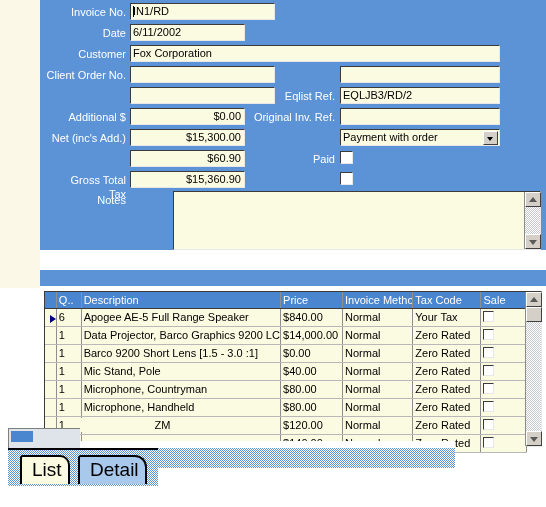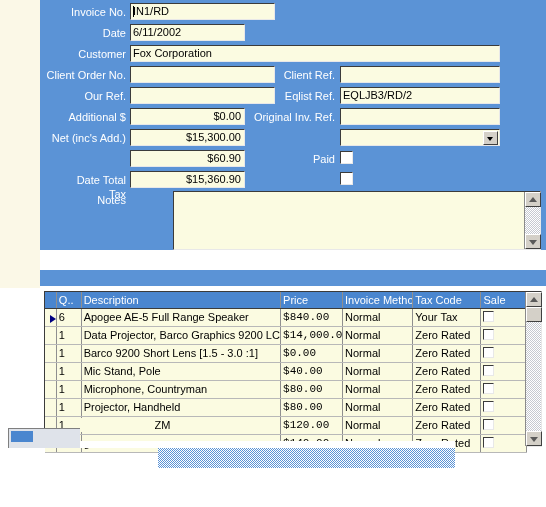--- a/index.html
+++ b/index.html
@@ -356,7 +356,6 @@
     <div class="fld-label" style="left:0px;top:174px;width:86px;">Date Total</div>
     <div class="fld-label" style="left:0px;top:194px;width:86px;">Notes</div>
 
-    <div class="fld-label" style="left:190px;top:69px;width:105px;">Client Ref.</div>
     <div class="fld-label" style="left:190px;top:90px;width:105px;">Eqlist Ref.</div>
     <div class="fld-label" style="left:170px;top:111px;width:125px;">Original Inv. Ref.</div>
     <div class="fld-label" style="left:190px;top:153px;width:105px;">Paid</div>

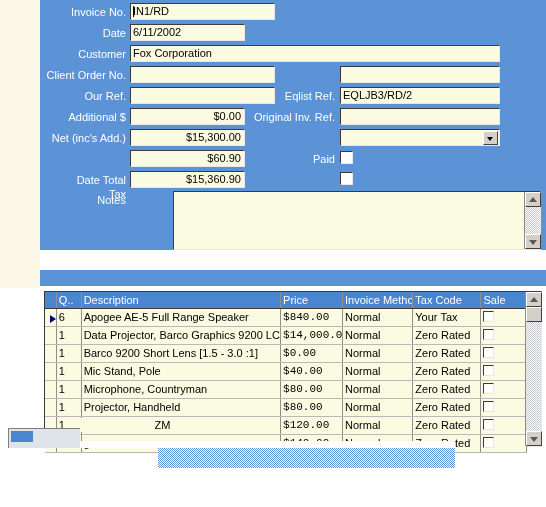--- a/index.html
+++ b/index.html
@@ -349,7 +349,6 @@
     <div class="fld-label" style="left:0px;top:27px;width:86px;">Date</div>
     <div class="fld-label" style="left:0px;top:48px;width:86px;">Customer</div>
     <div class="fld-label" style="left:0px;top:69px;width:86px;">Client Order No.</div>
-    <div class="fld-label" style="left:0px;top:90px;width:86px;">Our Ref.</div>
     <div class="fld-label" style="left:0px;top:111px;width:86px;">Additional $</div>
     <div class="fld-label" style="left:0px;top:132px;width:86px;">Net (inc's Add.)</div>
     <div class="fld-label" style="left:0px;top:153px;width:86px;margin-top:35px;">Tax</div>

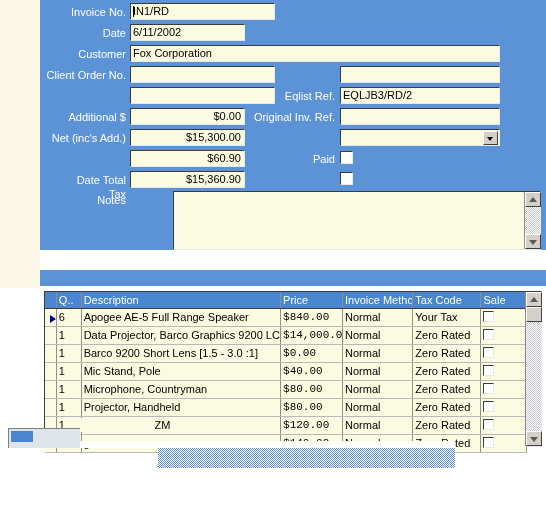--- a/index.html
+++ b/index.html
@@ -374,6 +374,7 @@
     <div class="txtbox" style="left:300px;top:108px;width:160px;height:17px;"></div>
 
     <div class="combo" style="left:300px;top:129px;width:160px;height:17px;">
+      <span>Payment with order</span>
       <span class="combo-btn"></span>
     </div>
 

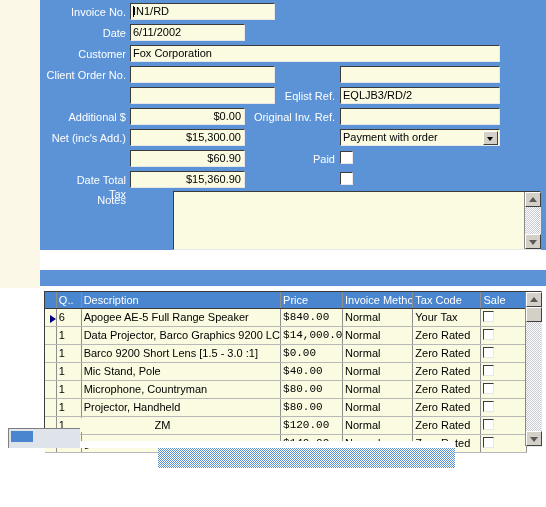--- a/index.html
+++ b/index.html
@@ -352,7 +352,7 @@
     <div class="fld-label" style="left:0px;top:111px;width:86px;">Additional $</div>
     <div class="fld-label" style="left:0px;top:132px;width:86px;">Net (inc's Add.)</div>
     <div class="fld-label" style="left:0px;top:153px;width:86px;margin-top:35px;">Tax</div>
-    <div class="fld-label" style="left:0px;top:174px;width:86px;">Date Total</div>
+    <div class="fld-label" style="left:0px;top:174px;width:86px;">Gross Total</div>
     <div class="fld-label" style="left:0px;top:194px;width:86px;">Notes</div>
 
     <div class="fld-label" style="left:190px;top:90px;width:105px;">Eqlist Ref.</div>

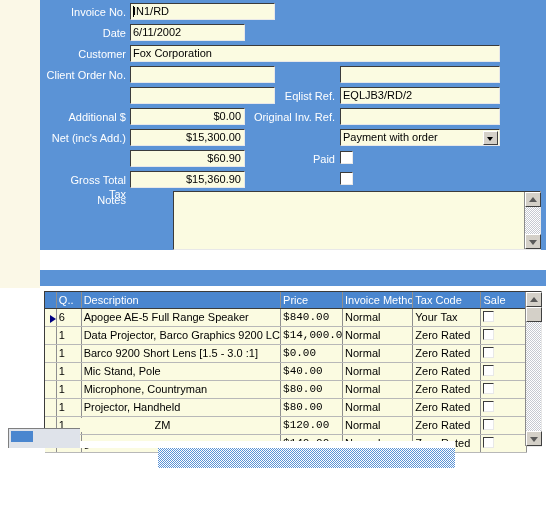--- a/index.html
+++ b/index.html
@@ -236,7 +236,7 @@
     border-left: 6px solid #000080;
   }
   td.qty { text-align: right; padding-right: 3px; }
-  td.price { text-align: right; padding-right: 3px; font-family: Liberation Mono, monospace; }
+  td.price { text-align: right; padding-right: 3px; }
   td.sale { text-align: center; padding: 0; }
   .cellchk {
     display: inline-block;

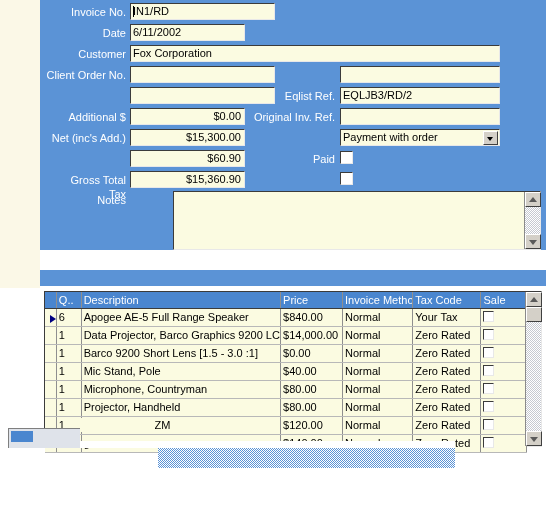--- a/index.html
+++ b/index.html
@@ -456,7 +456,7 @@
           <tr>
             <td class="sel-col"></td>
             <td class="qty">1</td>
-            <td>Projector, Handheld</td>
+            <td>Microphone, Handheld</td>
             <td class="price">$80.00</td>
             <td>Normal</td>
             <td>Zero Rated</td>

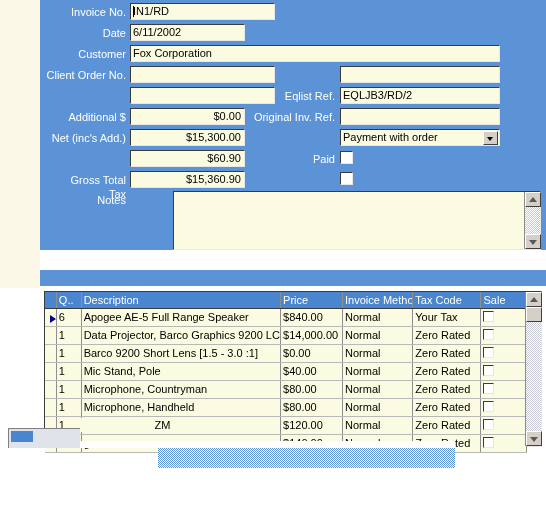--- a/index.html
+++ b/index.html
@@ -496,6 +496,10 @@
   <div class="overlay-glitch-c"></div>
   <div class="overlay-glitch-d"></div>
 
+  <div class="overlay-tabs">
+    <div class="big-tab inactive" style="left:12px;">List</div>
+    <div class="big-tab active" style="left:70px;">Detail</div>
+  </div>
 
 </div>
 

